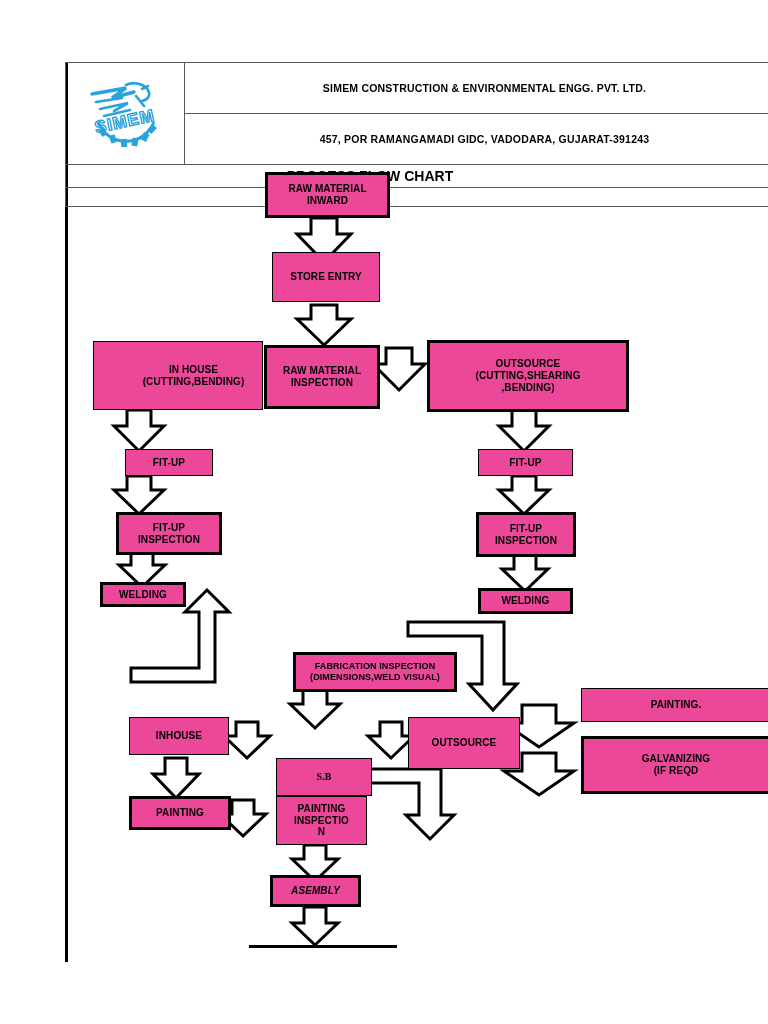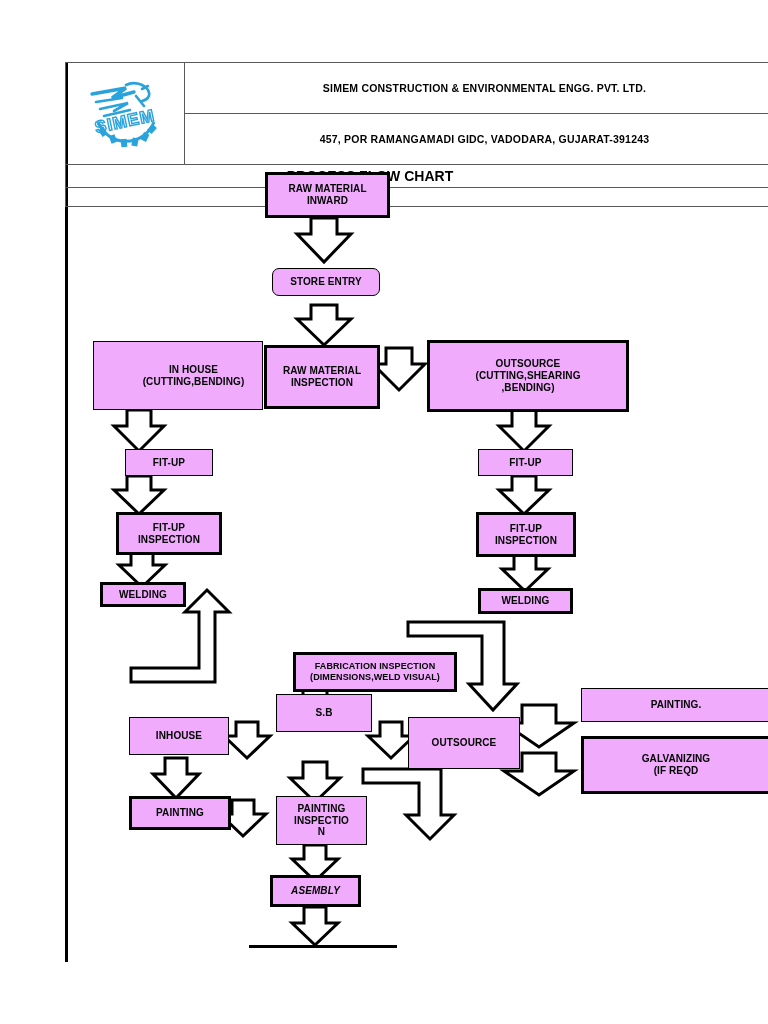--- a/index.html
+++ b/index.html
@@ -80,7 +80,7 @@
   .box{
     position:absolute;
     box-sizing:border-box;
-    background:#f0abfc;
+    background:#ec4899;
     border:2px solid #000;
     display:flex;
     align-items:center;

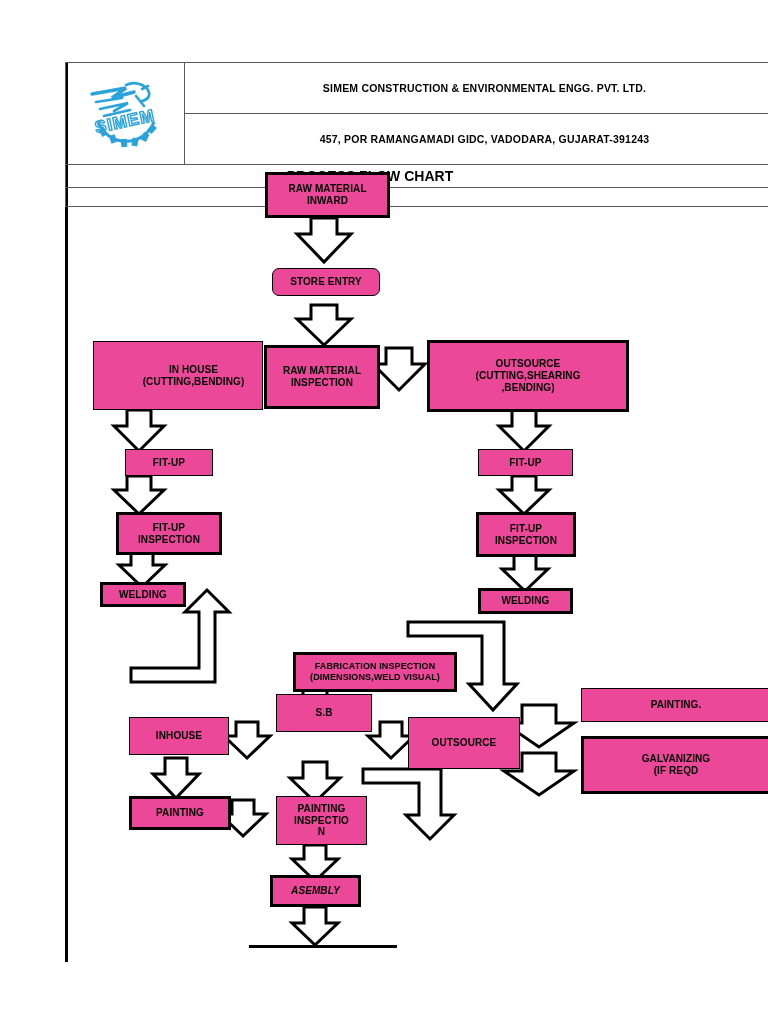--- a/index.html
+++ b/index.html
@@ -215,7 +215,7 @@
 INWARD</span>
   </div>
 
-  <div class="box thin" style="left:272px;top:268px;width:108px;height:28px;border-radius:7px;">
+  <div class="box thin" style="left:272px;top:252px;width:108px;height:50px;">
     <span class="lbl">STORE ENTRY</span>
   </div>
 

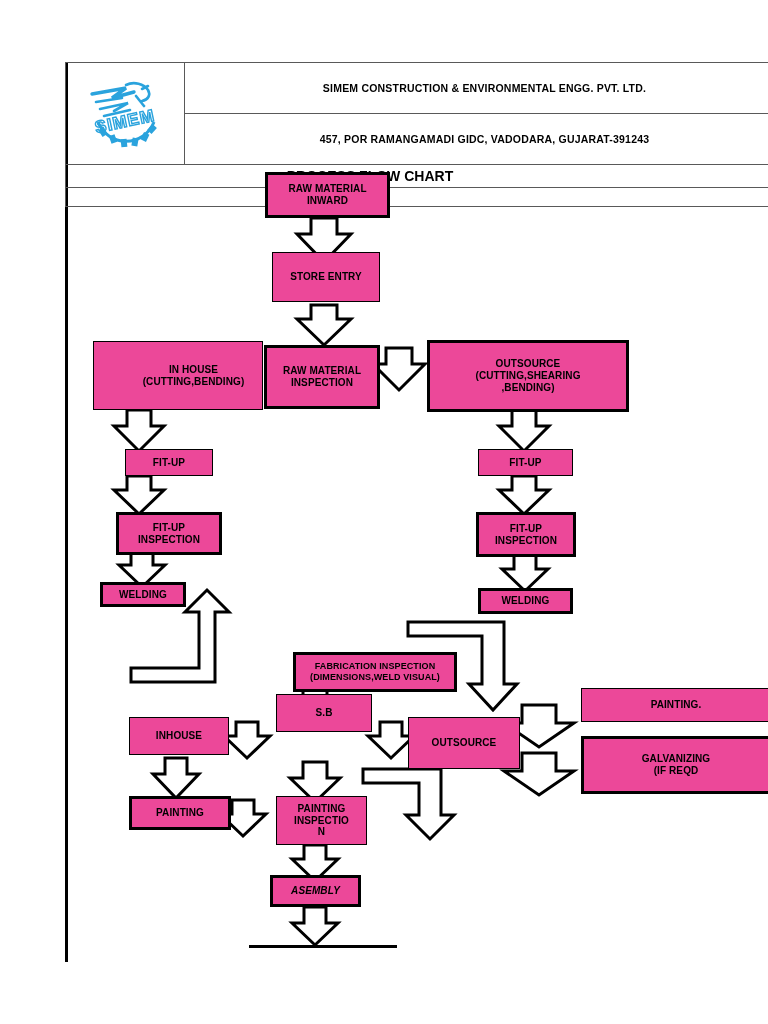--- a/index.html
+++ b/index.html
@@ -270,7 +270,7 @@
     <span class="lbl">INHOUSE</span>
   </div>
 
-  <div class="box thin" style="left:276px;top:694px;width:96px;height:38px;">
+  <div class="box thin" style="left:276px;top:758px;width:96px;height:38px;font-family:Liberation Serif, serif;">
     <span class="lbl">S.B</span>
   </div>
 

